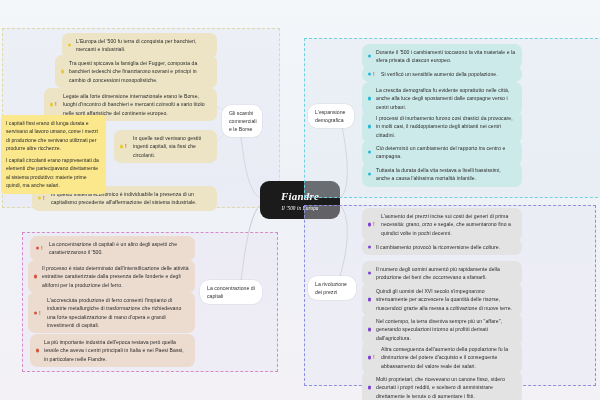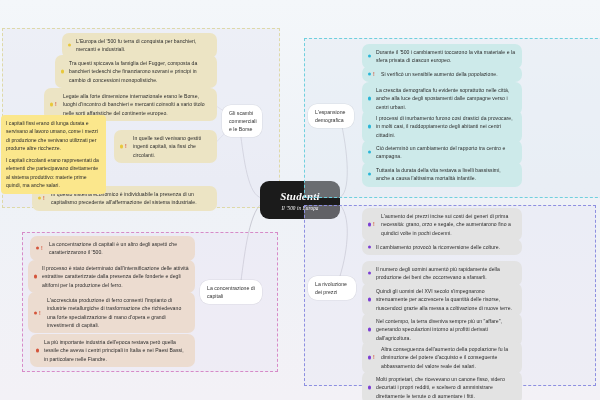--- a/index.html
+++ b/index.html
@@ -188,7 +188,7 @@
   </div>
 
   <div id="central" style="left:260px; top:181px;">
-    <span class="title">Studenti</span>
+    <span class="title">Fiandre</span>
     <span class="sub">Il '500 in Europa</span>
   </div>
 

